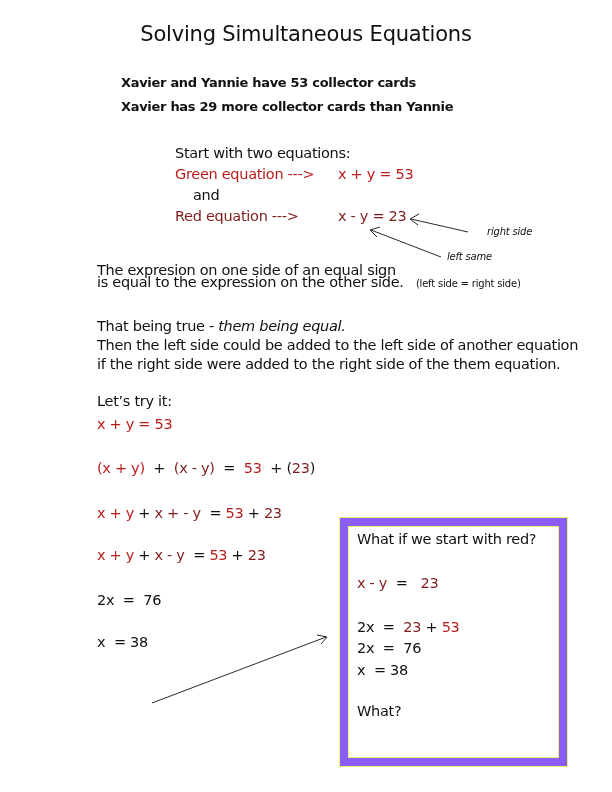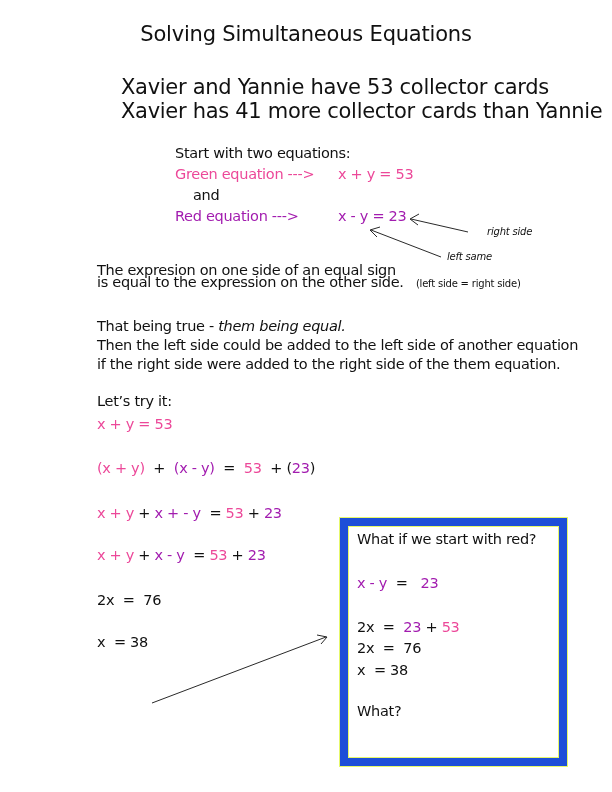--- a/index.html
+++ b/index.html
@@ -9,7 +9,7 @@
     }
     .abs { position: absolute; white-space: nowrap; }
     .title { left: 0; width: 612px; text-align: center; top: 22px; font-size: 21px; letter-spacing: -0.2px; }
-    .f16 { font-size: 21px; letter-spacing: -0.3px; }
+    .f16 { font-size: 13px; letter-spacing: -0.3px; font-weight: bold; }
     .f15 { font-size: 14.5px; letter-spacing: -0.3px; }
     .small { font-size: 10px; letter-spacing: -0.2px; }
     .ital { font-style: italic; text-align: center; }

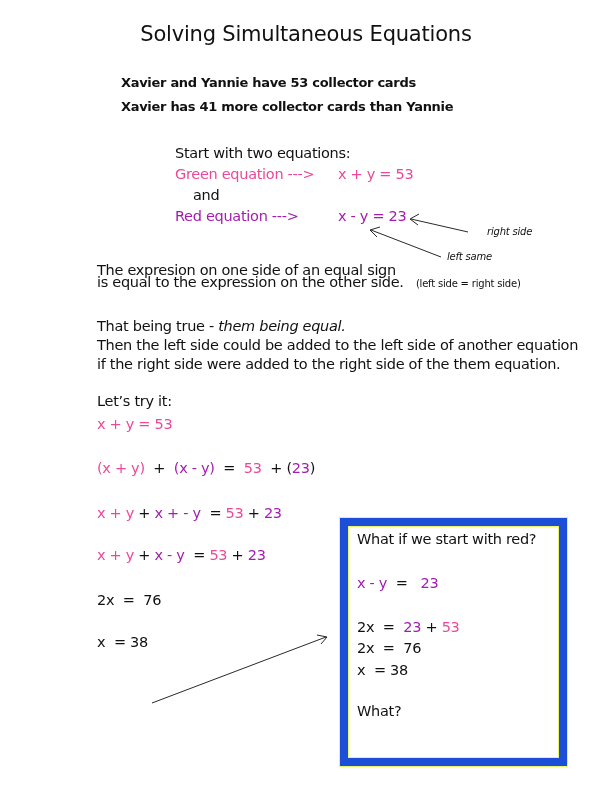--- a/index.html
+++ b/index.html
@@ -31,7 +31,7 @@
 <div class="abs title">Solving Simultaneous Equations</div>
 
 <div class="abs f16" style="left:121px; top:75px;">Xavier and Yannie have 53 collector cards</div>
-<div class="abs f16" style="left:121px; top:99px;">Xavier has 41 more collector cards than Yannie</div>
+<div class="abs f16" style="left:121px; top:99px;">Xavier has 29 more collector cards than Yannie</div>
 
 <div class="abs f15" style="left:175px; top:145px;">Start with two equations:</div>
 <div class="abs f15 g" style="left:175px; top:166px;">Green equation ---&gt;</div>

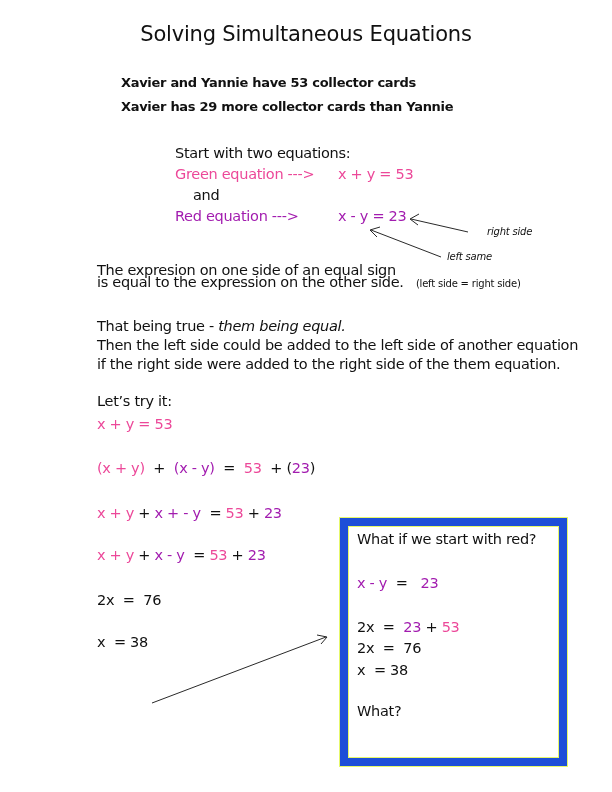--- a/index.html
+++ b/index.html
@@ -13,7 +13,7 @@
     .f15 { font-size: 14.5px; letter-spacing: -0.3px; }
     .small { font-size: 10px; letter-spacing: -0.2px; }
     .ital { font-style: italic; text-align: center; }
-    .g { color: #ec4899; }
+    .g { color: #b91c1c; }
     .r { color: #a21caf; }
     .k { color: #111; }
     .box {

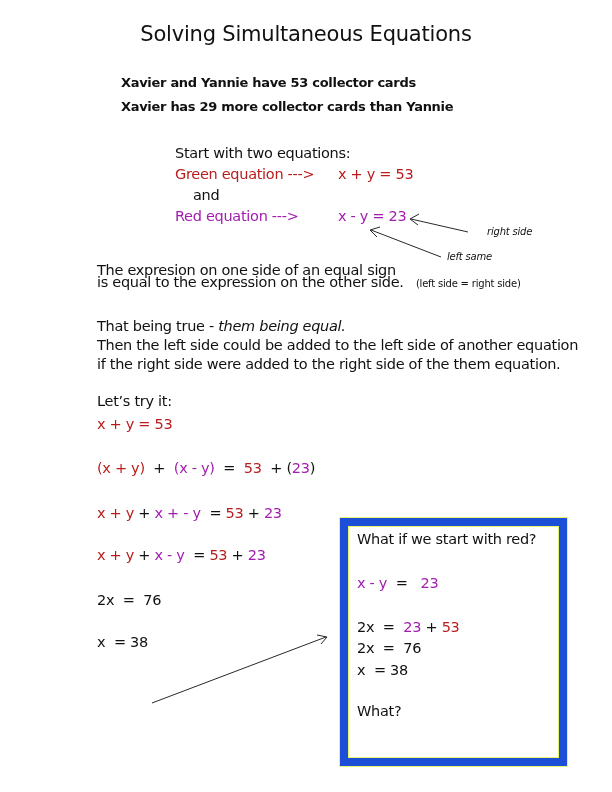--- a/index.html
+++ b/index.html
@@ -14,7 +14,7 @@
     .small { font-size: 10px; letter-spacing: -0.2px; }
     .ital { font-style: italic; text-align: center; }
     .g { color: #b91c1c; }
-    .r { color: #a21caf; }
+    .r { color: #7f1d1d; }
     .k { color: #111; }
     .box {
       position: absolute; left: 340px; top: 518px; width: 211px; height: 232px;

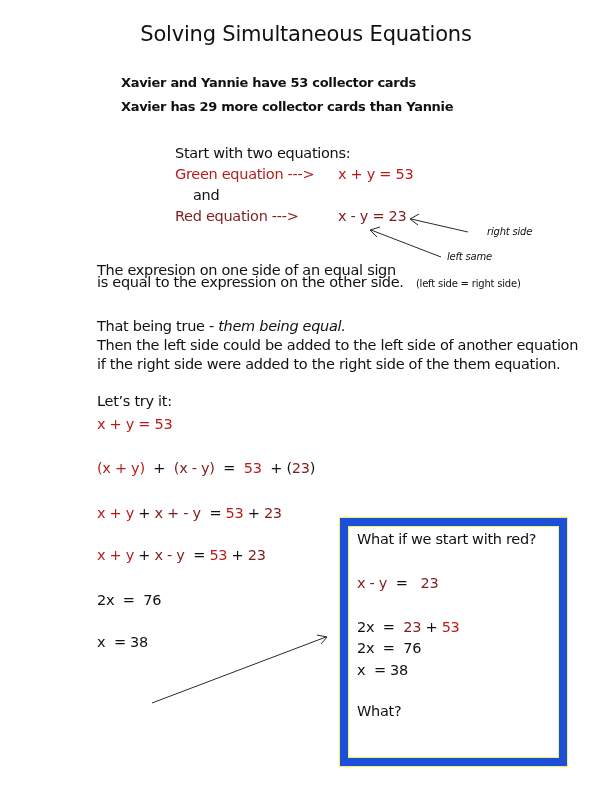--- a/index.html
+++ b/index.html
@@ -18,7 +18,7 @@
     .k { color: #111; }
     .box {
       position: absolute; left: 340px; top: 518px; width: 211px; height: 232px;
-      border: 8px solid #1d4ed8;
+      border: 8px solid #8b5cf6;
       box-shadow: inset 0 0 0 1px #e6f86a, 0 0 0 1px #e6f86a;
       background: #fff;
     }

